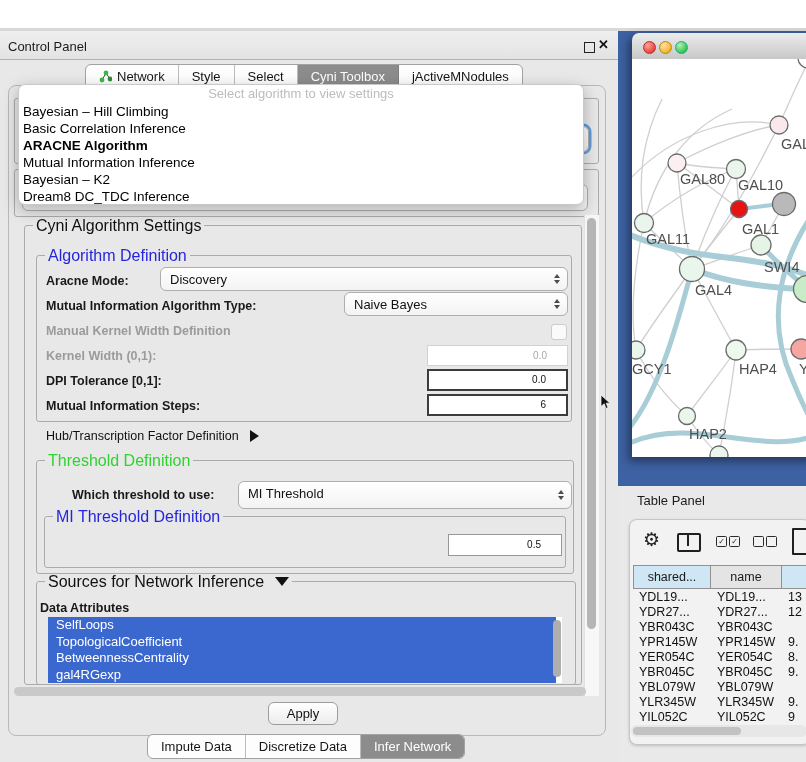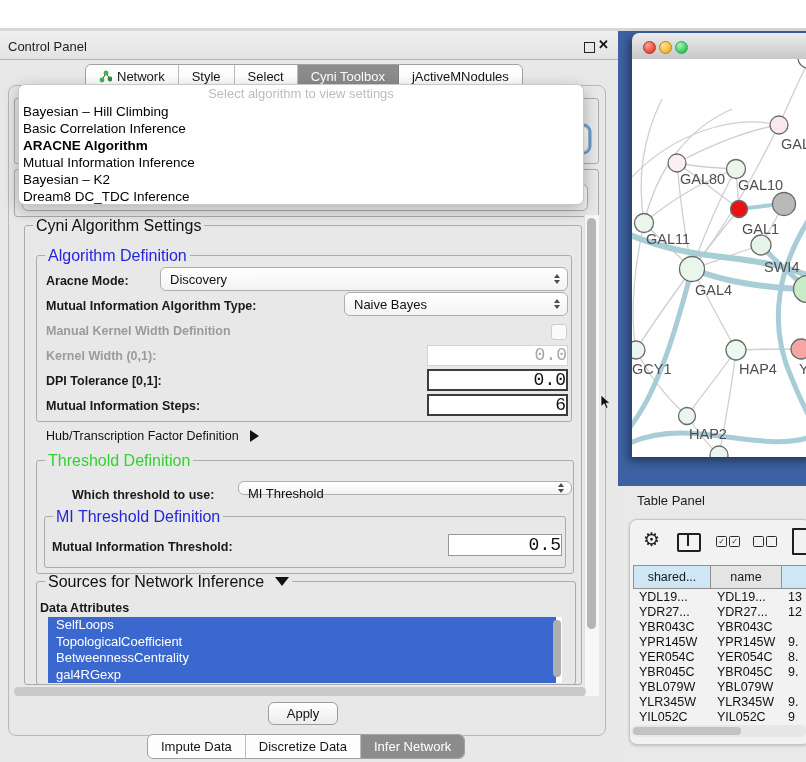--- a/index.html
+++ b/index.html
@@ -53,7 +53,7 @@
   .plain{font-size:12.5px;color:#111;white-space:nowrap;}
   .blue{color:#2525dd;}
   .green{color:#2fd32f;}
-  .tfield{background:#fff;text-align:right;padding-right:0;font-size:18px;color:#111;box-sizing:border-box;font-family:Liberation Mono, monospace;}
+  .tfield{background:#fff;text-align:right;padding-right:20px;font-size:10px;color:#111;box-sizing:border-box;}
   .cbox{width:14px;height:14px;border:1px solid #cccccc;border-radius:3px;background:#fafafa;}
   .attr-list{left:48px;top:589px;width:514px;height:66px;background:#fff;overflow:hidden;}
   .attr-item{height:16.5px;line-height:16.5px;background:#3b68cf;color:#fff;font-size:13px;padding-left:8px;width:500px;}

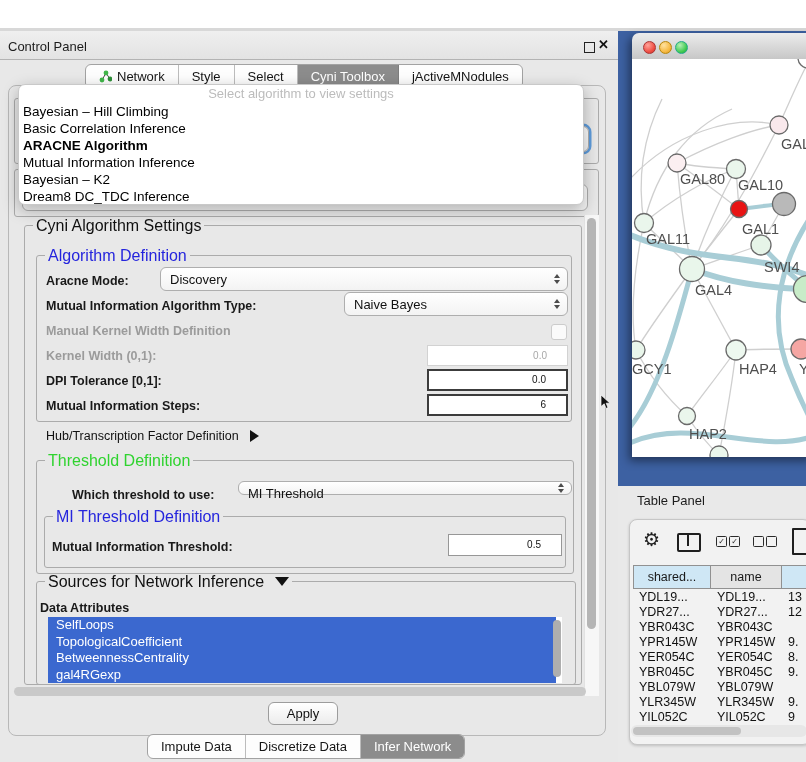--- a/index.html
+++ b/index.html
@@ -189,7 +189,7 @@
     <span class="gtitle green">Threshold Definition</span>
   </div>
   <div class="abs lbl" style="left:72px;top:460px;">Which threshold to use:</div>
-  <div class="abs combo" style="left:238px;top:453px;width:334px;height:14px;">
+  <div class="abs combo" style="left:238px;top:453px;width:334px;height:28px;">
     <span>MI Threshold</span>
     <span class="stepper">
         <span class="tri-up"></span>

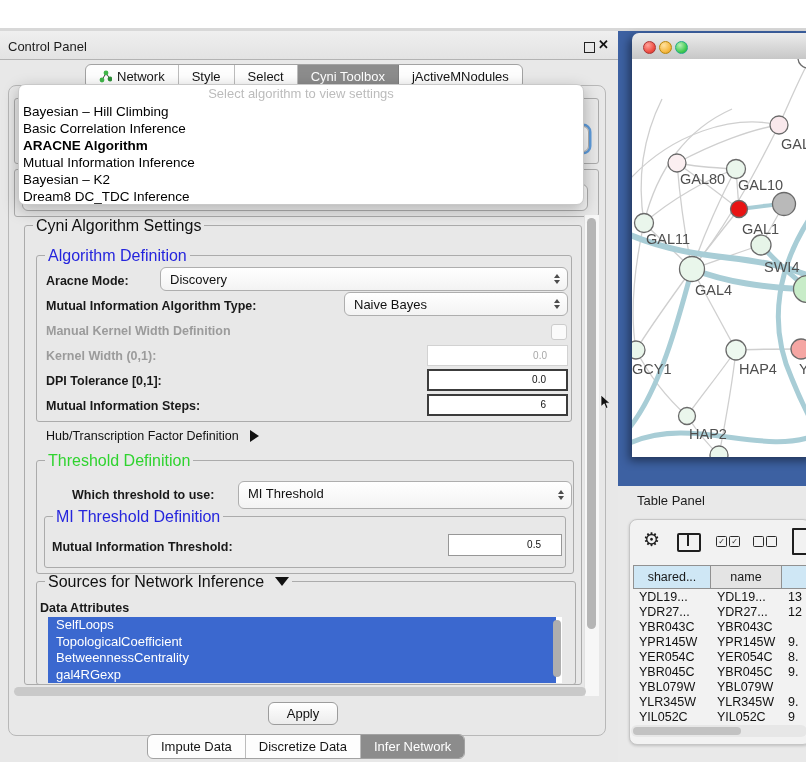--- a/index.html
+++ b/index.html
@@ -199,7 +199,6 @@
   <div class="abs groupbox" style="left:44px;top:488px;width:520px;height:50px;">
     <span class="gtitle blue">MI Threshold Definition</span>
   </div>
-  <div class="abs lbl" style="left:52px;top:512px;">Mutual Information Threshold:</div>
   <div class="abs tfield" style="left:448px;top:506px;width:114px;height:22px;line-height:20px;border:1px solid #979797;">0.5</div>
 
   <div class="abs groupbox" style="left:36px;top:553px;width:538px;height:102px;">

